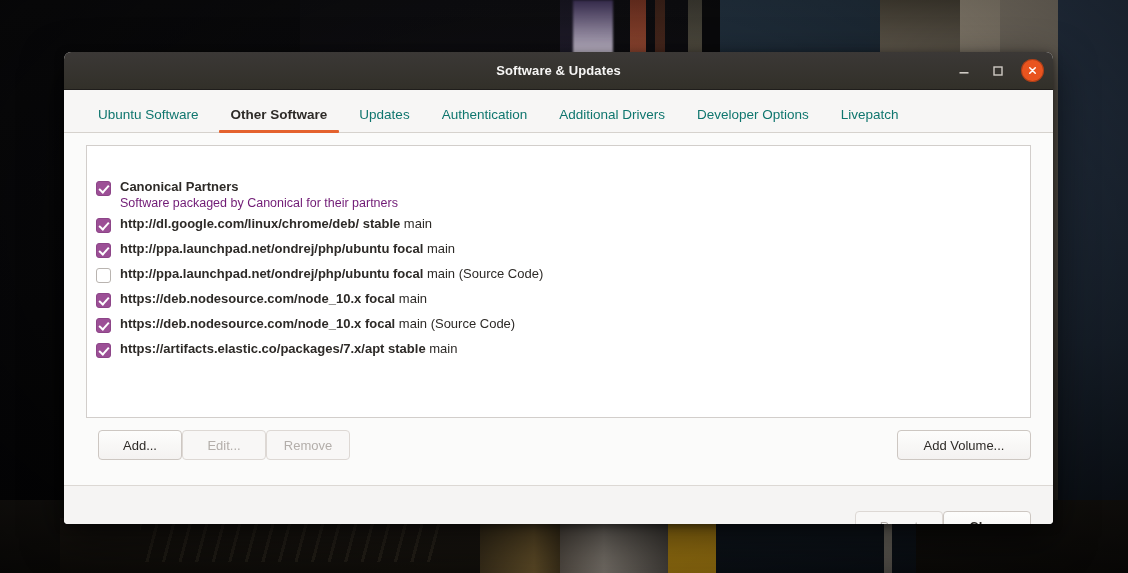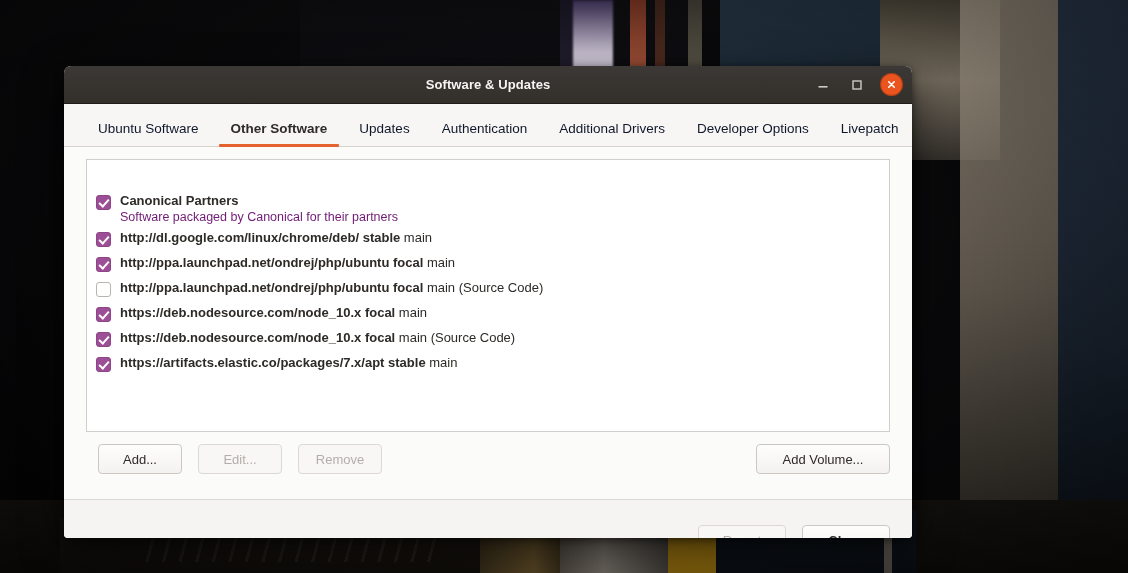--- a/index.html
+++ b/index.html
@@ -107,8 +107,8 @@
   #dialog {
     position: absolute;
     left: 64px;
-    top: 66px;
-    width: 848px;
+    top: 52px;
+    width: 989px;
     height: 472px;
     border-radius: 7px 7px 4px 4px;
     box-shadow: 0 14px 40px rgba(0,0,0,0.62), 0 2px 8px rgba(0,0,0,0.5);

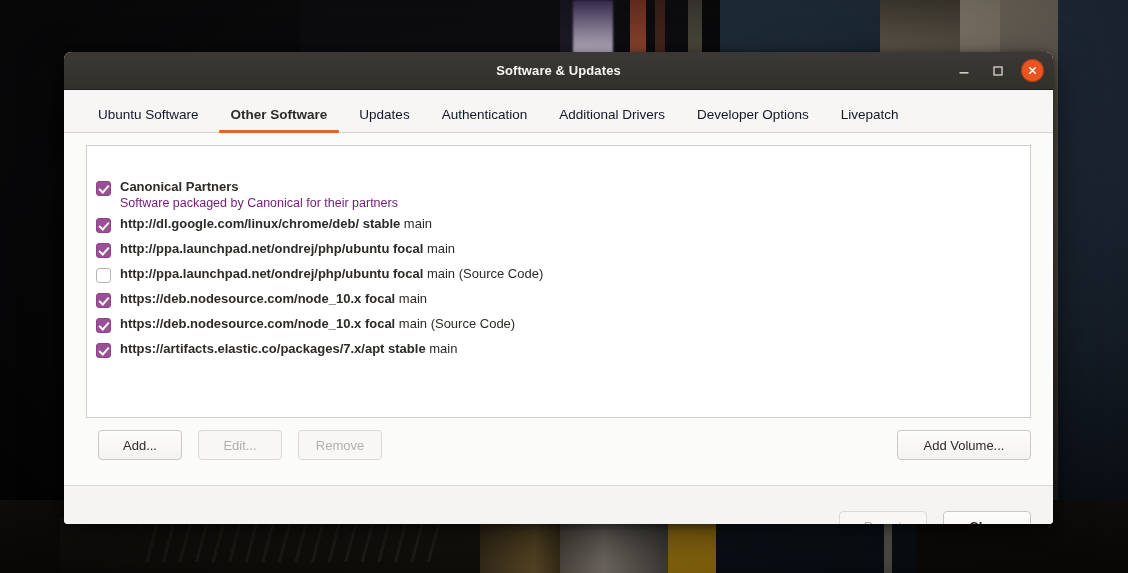--- a/index.html
+++ b/index.html
@@ -173,7 +173,7 @@
     position: relative;
     padding: 0 16px 11px 16px;
     font-size: 13.5px;
-    color: #0f172a;
+    color: #0f766e;
     cursor: default;
     white-space: nowrap;
     line-height: 1;

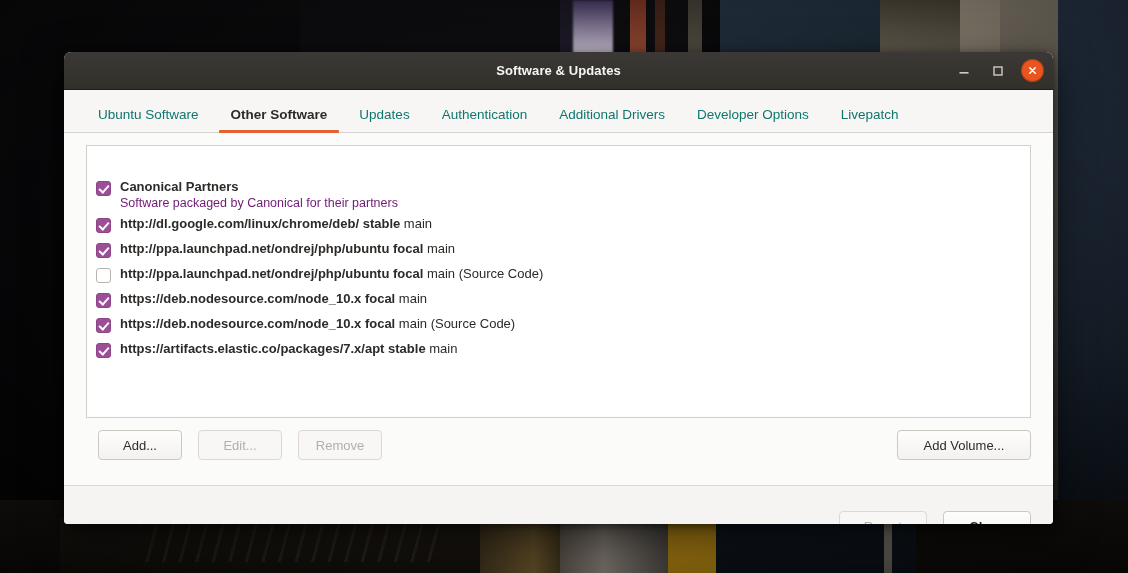--- a/index.html
+++ b/index.html
@@ -274,7 +274,7 @@
     box-sizing: border-box;
   }
   .btn.disabled { color: #b3aeaa; background: #f8f7f6; border-color: #ddd8d4; }
-  .btn + .btn { margin-left: 16px; }
+  .btn + .btn { margin-left: 0; }
   #btn-add-volume { margin-left: auto; min-width: 134px; }
 
   

